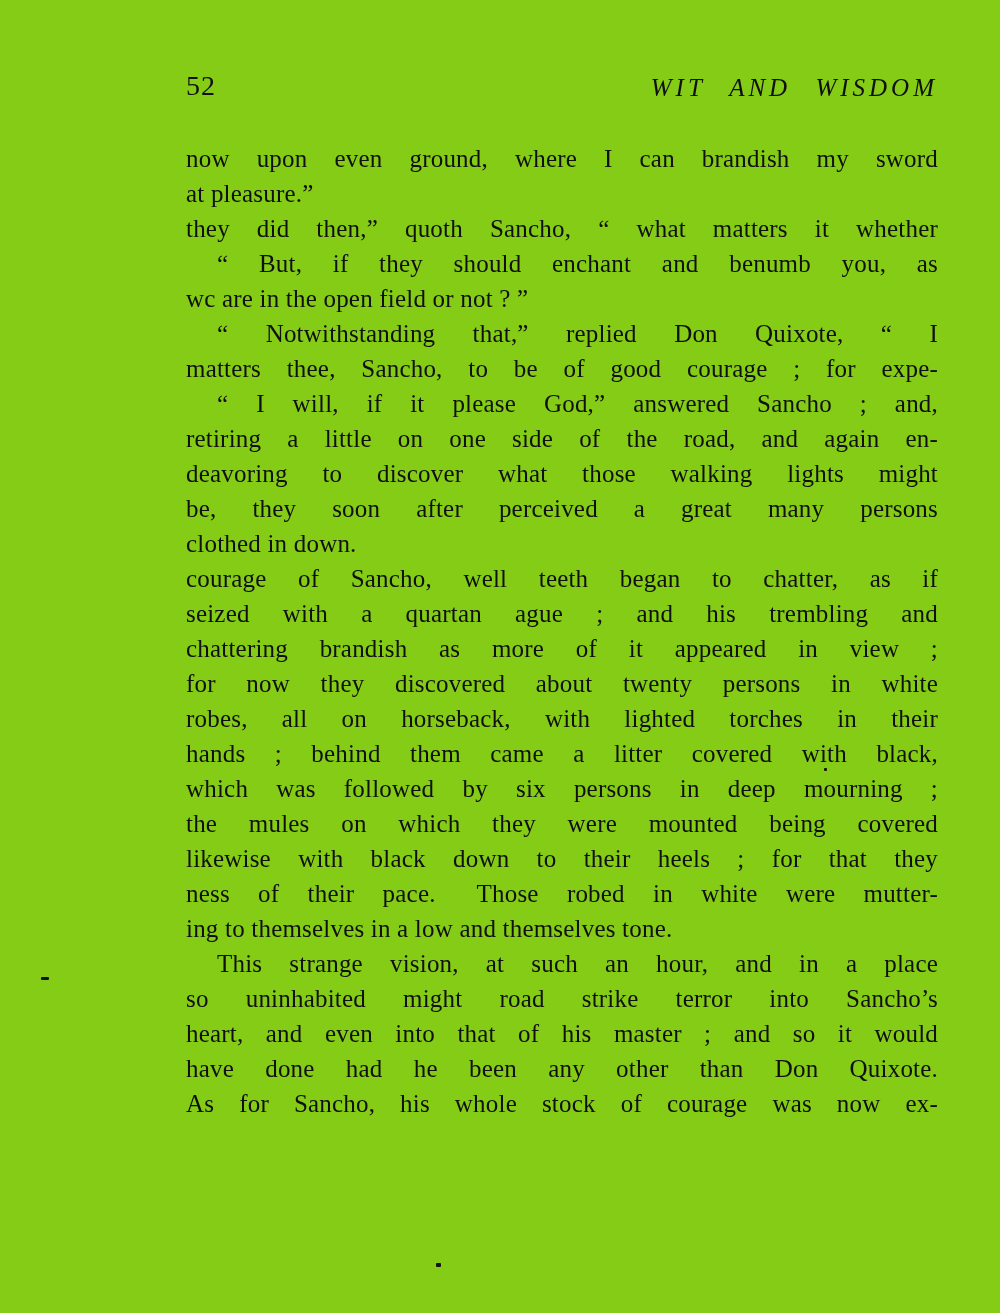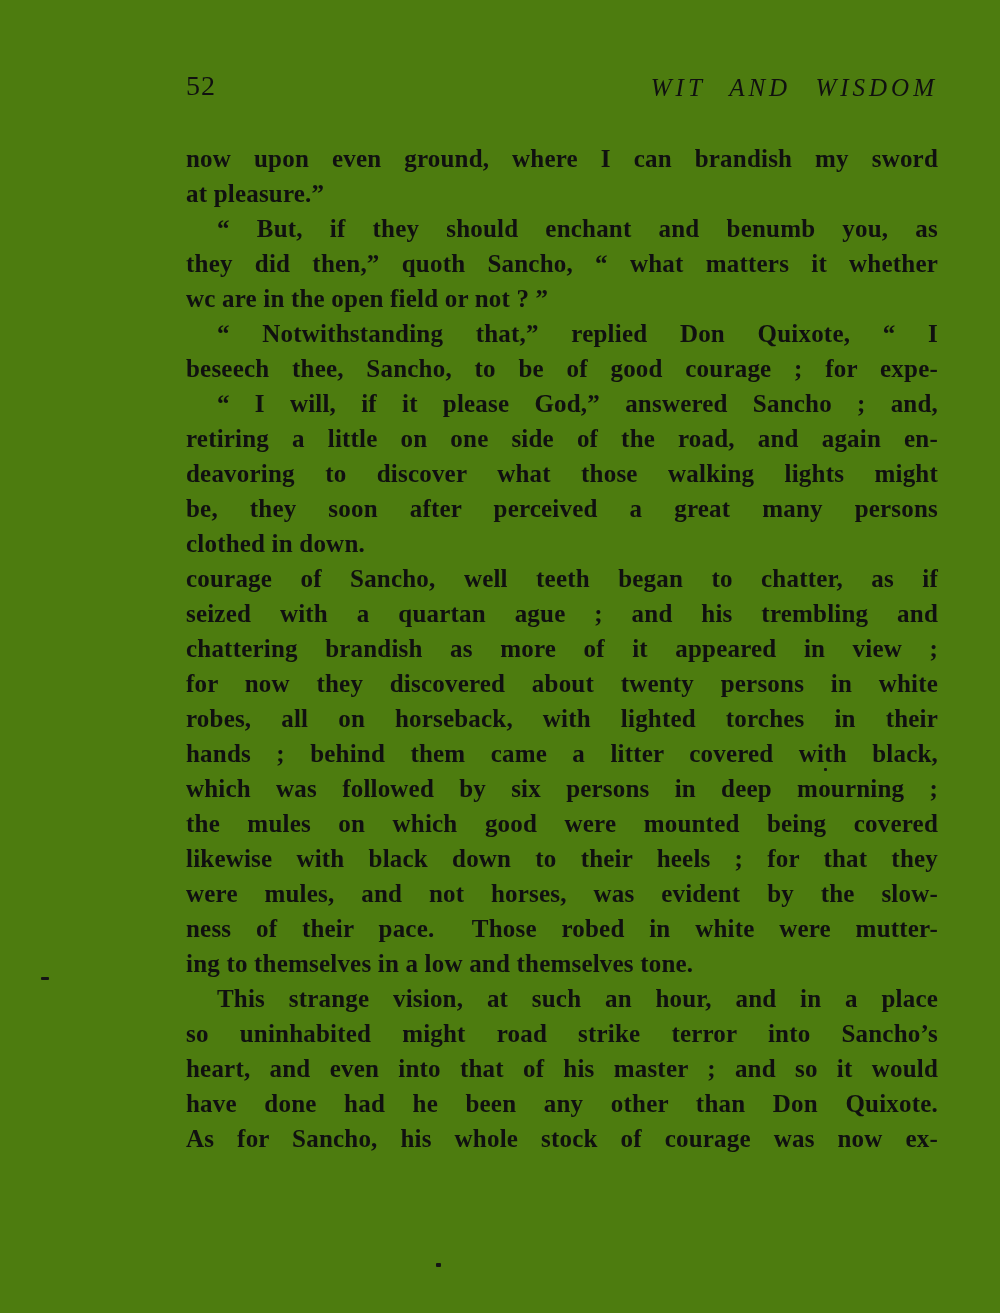--- a/index.html
+++ b/index.html
@@ -8,7 +8,7 @@
     width: 1000px;
     height: 1313px;
     margin: 0 auto;
-    background: #4d7c0f;
+    background: #84cc16;
     color: #101010;
     font-family: "Liberation Serif", "DejaVu Serif", serif;
     overflow: hidden;

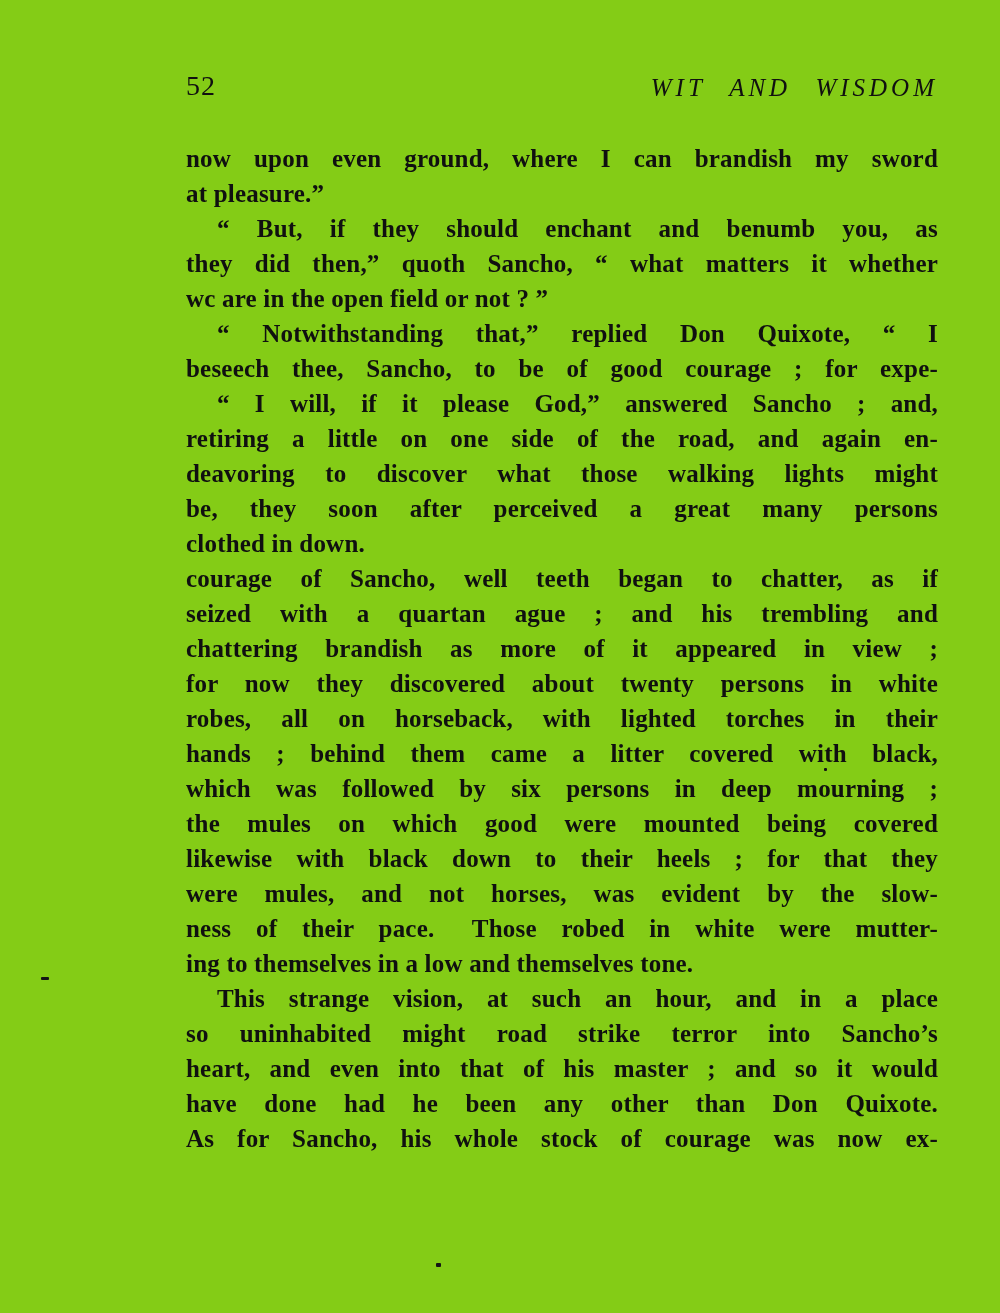--- a/index.html
+++ b/index.html
@@ -44,7 +44,7 @@
     letter-spacing: 0.2px;
   }
   .para { margin: 0; padding: 0; }
-  .line { text-align: left; white-space: normal; font-weight: bold; }
+  .line { text-align: left; white-space: normal; }
   .line.j { text-align: justify; text-align-last: justify; }
   .line.indent { text-indent: 31px; }
   

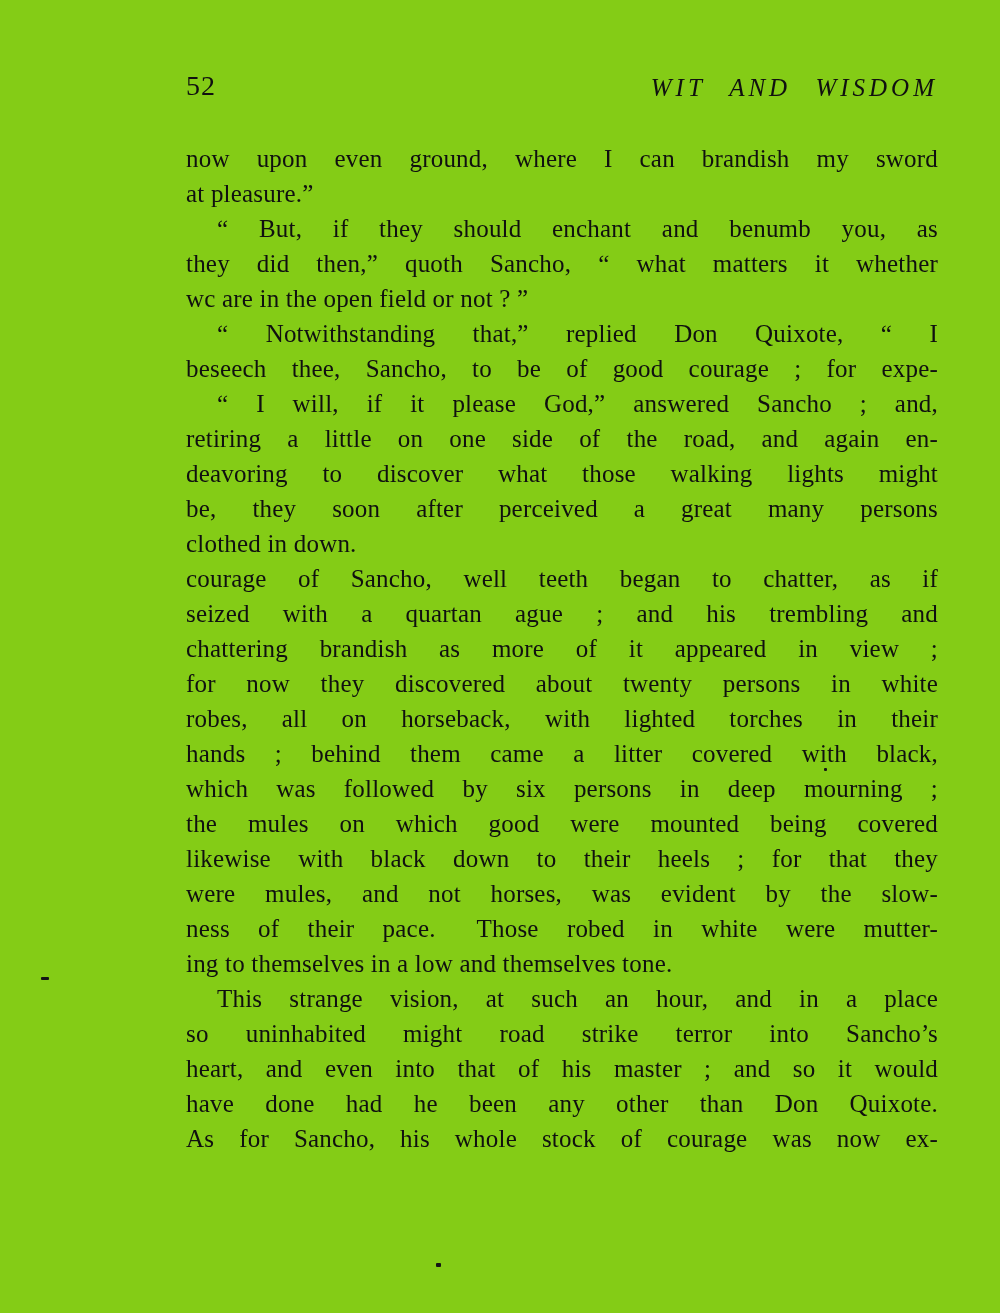--- a/index.html
+++ b/index.html
@@ -69,8 +69,8 @@
     </p>
 
     <p class="para">
+      <span class="line j" style="display:block">they did then,” quoth Sancho, “ what matters it whether</span>
       <span class="line j indent" style="display:block">“ But, if they should enchant and benumb you, as</span>
-      <span class="line j" style="display:block">they did then,” quoth Sancho, “ what matters it whether</span>
       <span class="line" style="display:block">wc are in the open field or not ? ”</span>
     </p>
 

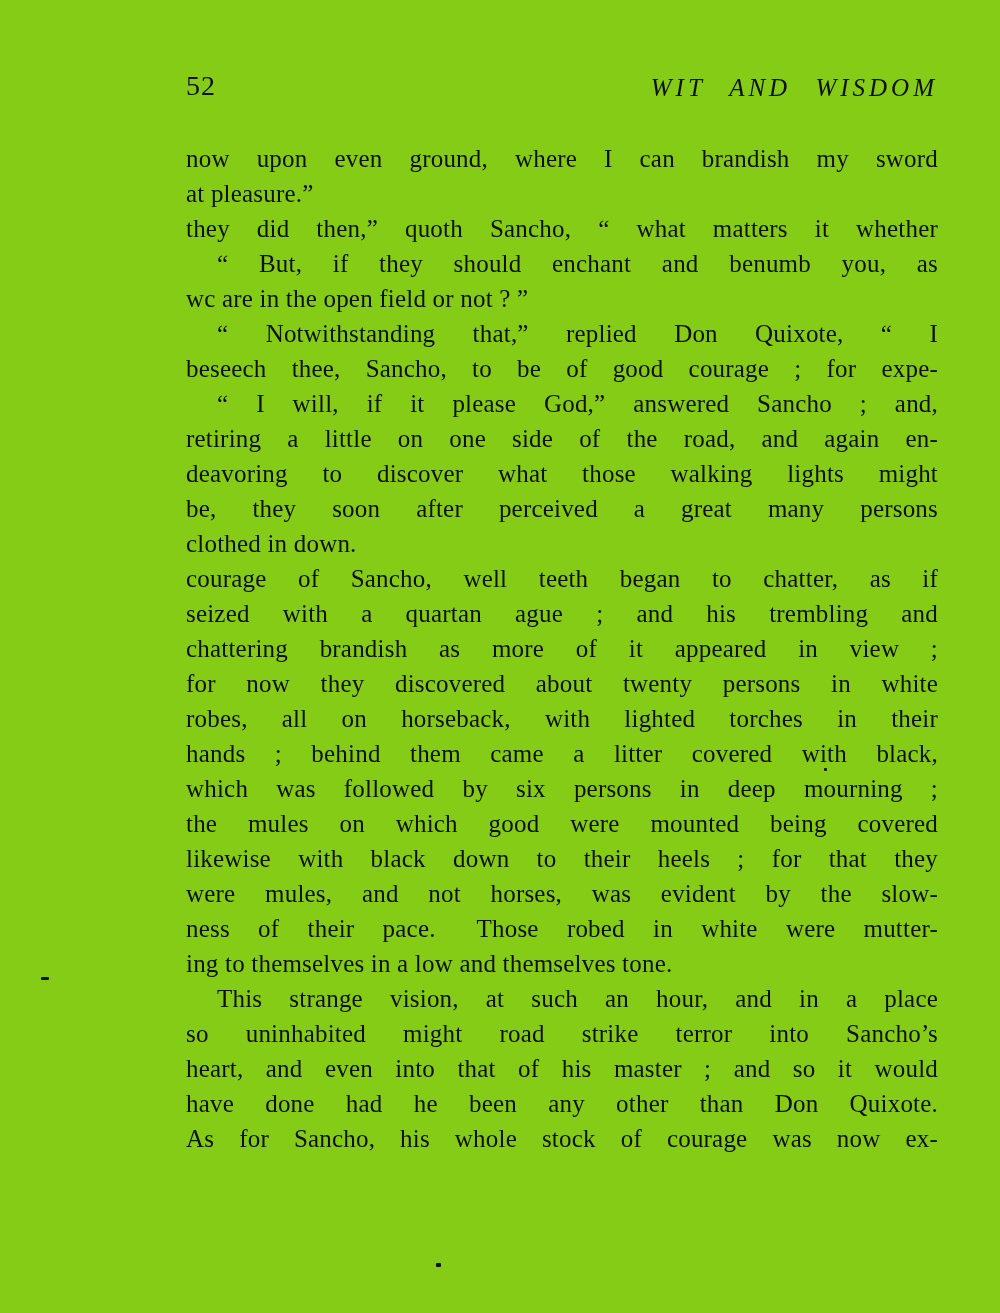--- a/index.html
+++ b/index.html
@@ -76,7 +76,7 @@
 
     <p class="para">
       <span class="line j indent" style="display:block">“ Notwithstanding that,” replied Don Quixote, “ I</span>
-      <span class="line j" style="display:block">beseech thee, Sancho, to be of good courage ; for expe-</span>
+      <span class="line j" style="display:block">matters thee, Sancho, to be of good courage ; for expe-</span>
     </p>
 
     <p class="para">

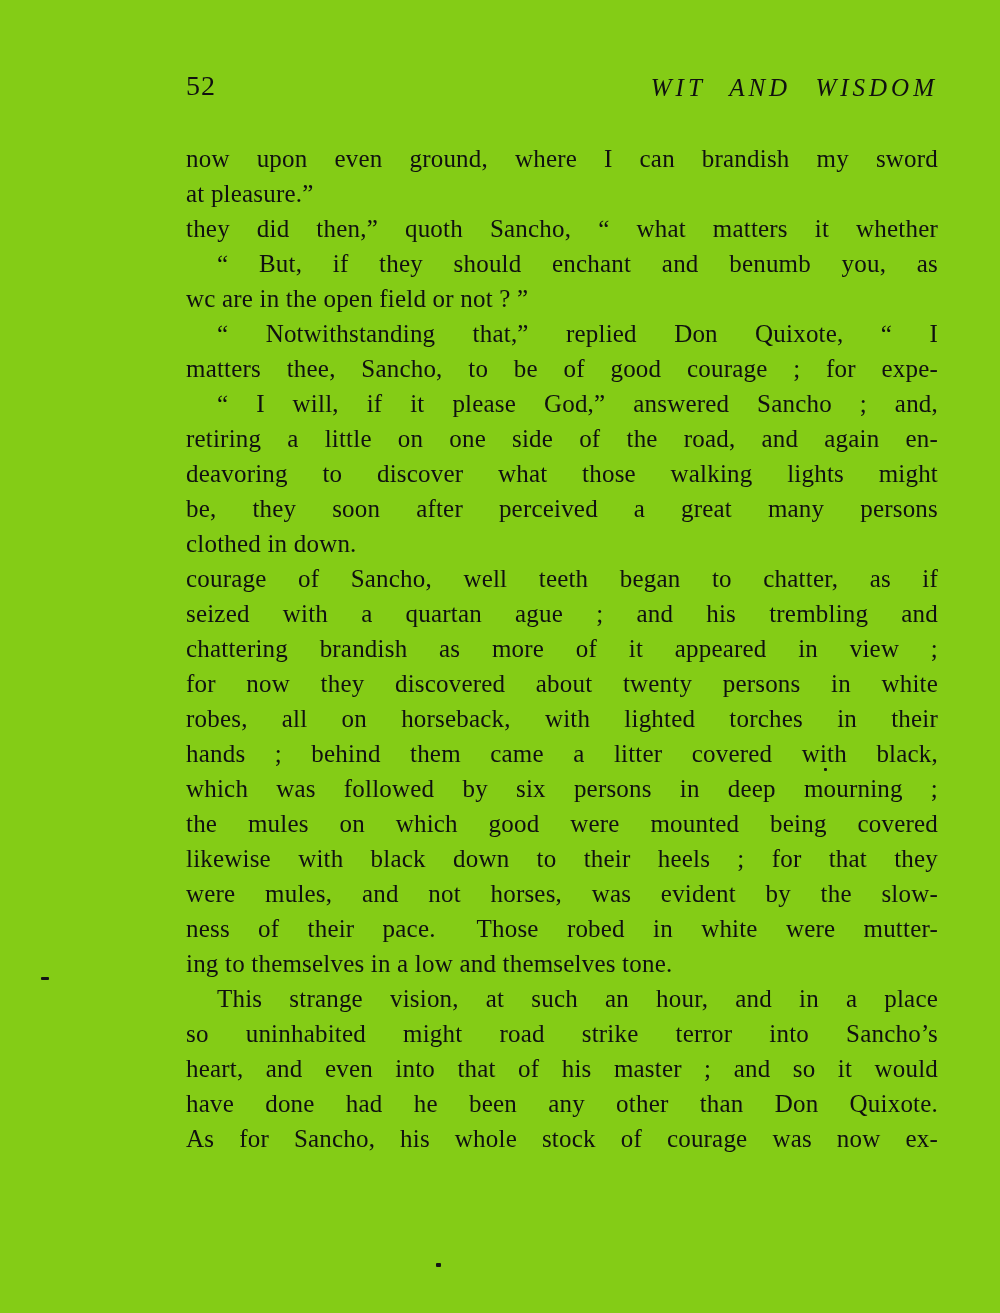--- a/index.html
+++ b/index.html
@@ -95,7 +95,7 @@
       <span class="line j" style="display:block">robes, all on horseback, with lighted torches in their</span>
       <span class="line j" style="display:block">hands ; behind them came a litter covered with black,</span>
       <span class="line j" style="display:block">which was followed by six persons in deep mourning ;</span>
-      <span class="line j" style="display:block">the mules on which good were mounted being covered</span>
+      <span class="line j" style="display:block">the mules on which they were mounted being covered</span>
       <span class="line j" style="display:block">likewise with black down to their heels ; for that they</span>
       <span class="line j" style="display:block">were mules, and not horses, was evident by the slow-</span>
       <span class="line j" style="display:block">ness of their pace.  Those robed in white were mutter-</span>

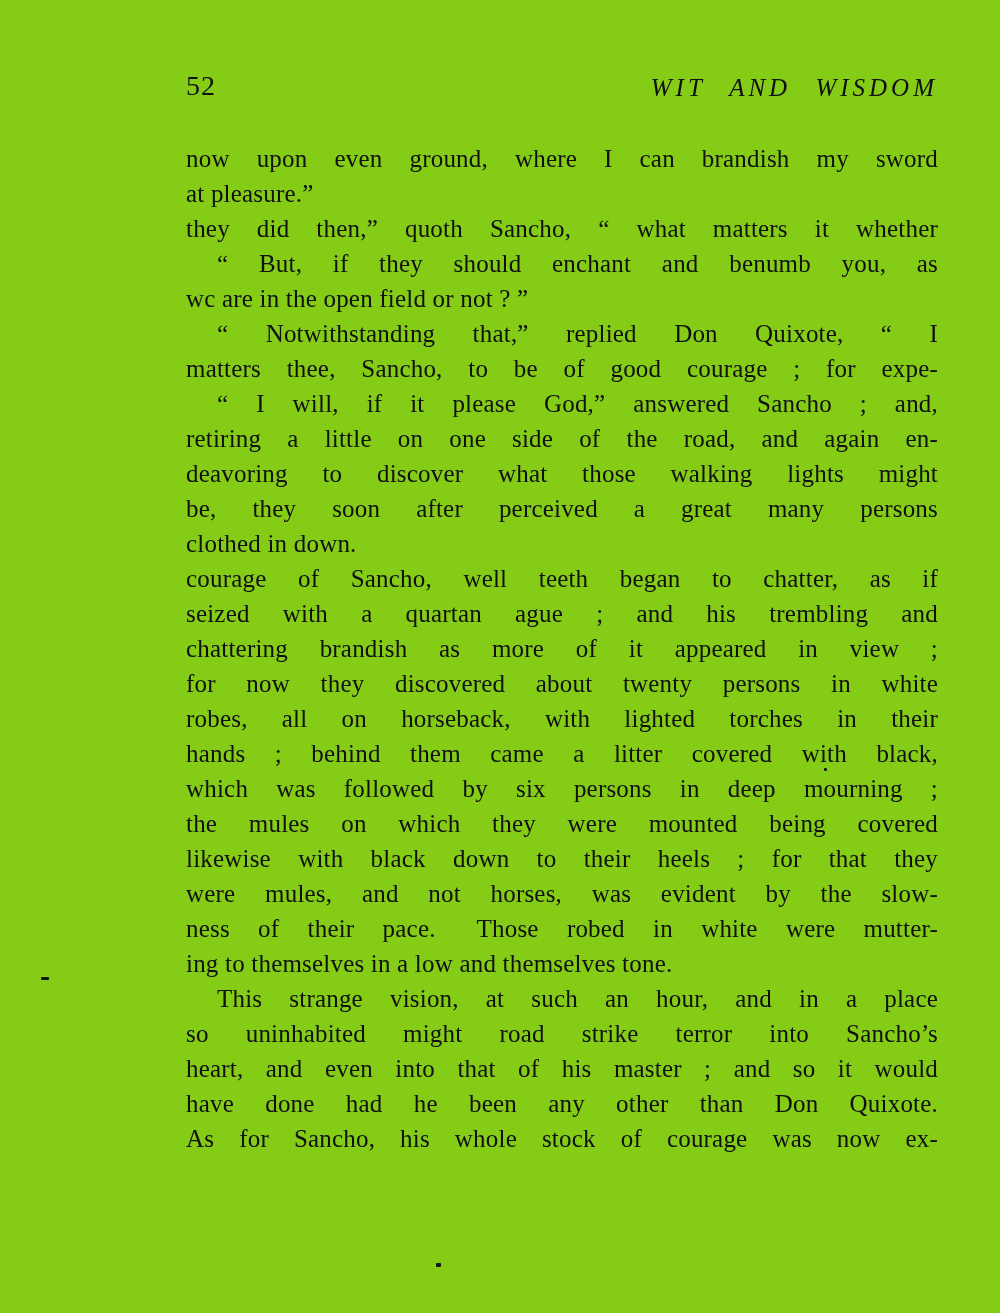--- a/index.html
+++ b/index.html
@@ -97,7 +97,6 @@
       <span class="line j" style="display:block">which was followed by six persons in deep mourning ;</span>
       <span class="line j" style="display:block">the mules on which they were mounted being covered</span>
       <span class="line j" style="display:block">likewise with black down to their heels ; for that they</span>
-      <span class="line j" style="display:block">were mules, and not horses, was evident by the slow-</span>
       <span class="line j" style="display:block">ness of their pace.  Those robed in white were mutter-</span>
       <span class="line" style="display:block">ing to themselves in a low and themselves tone.</span>
     </p>

